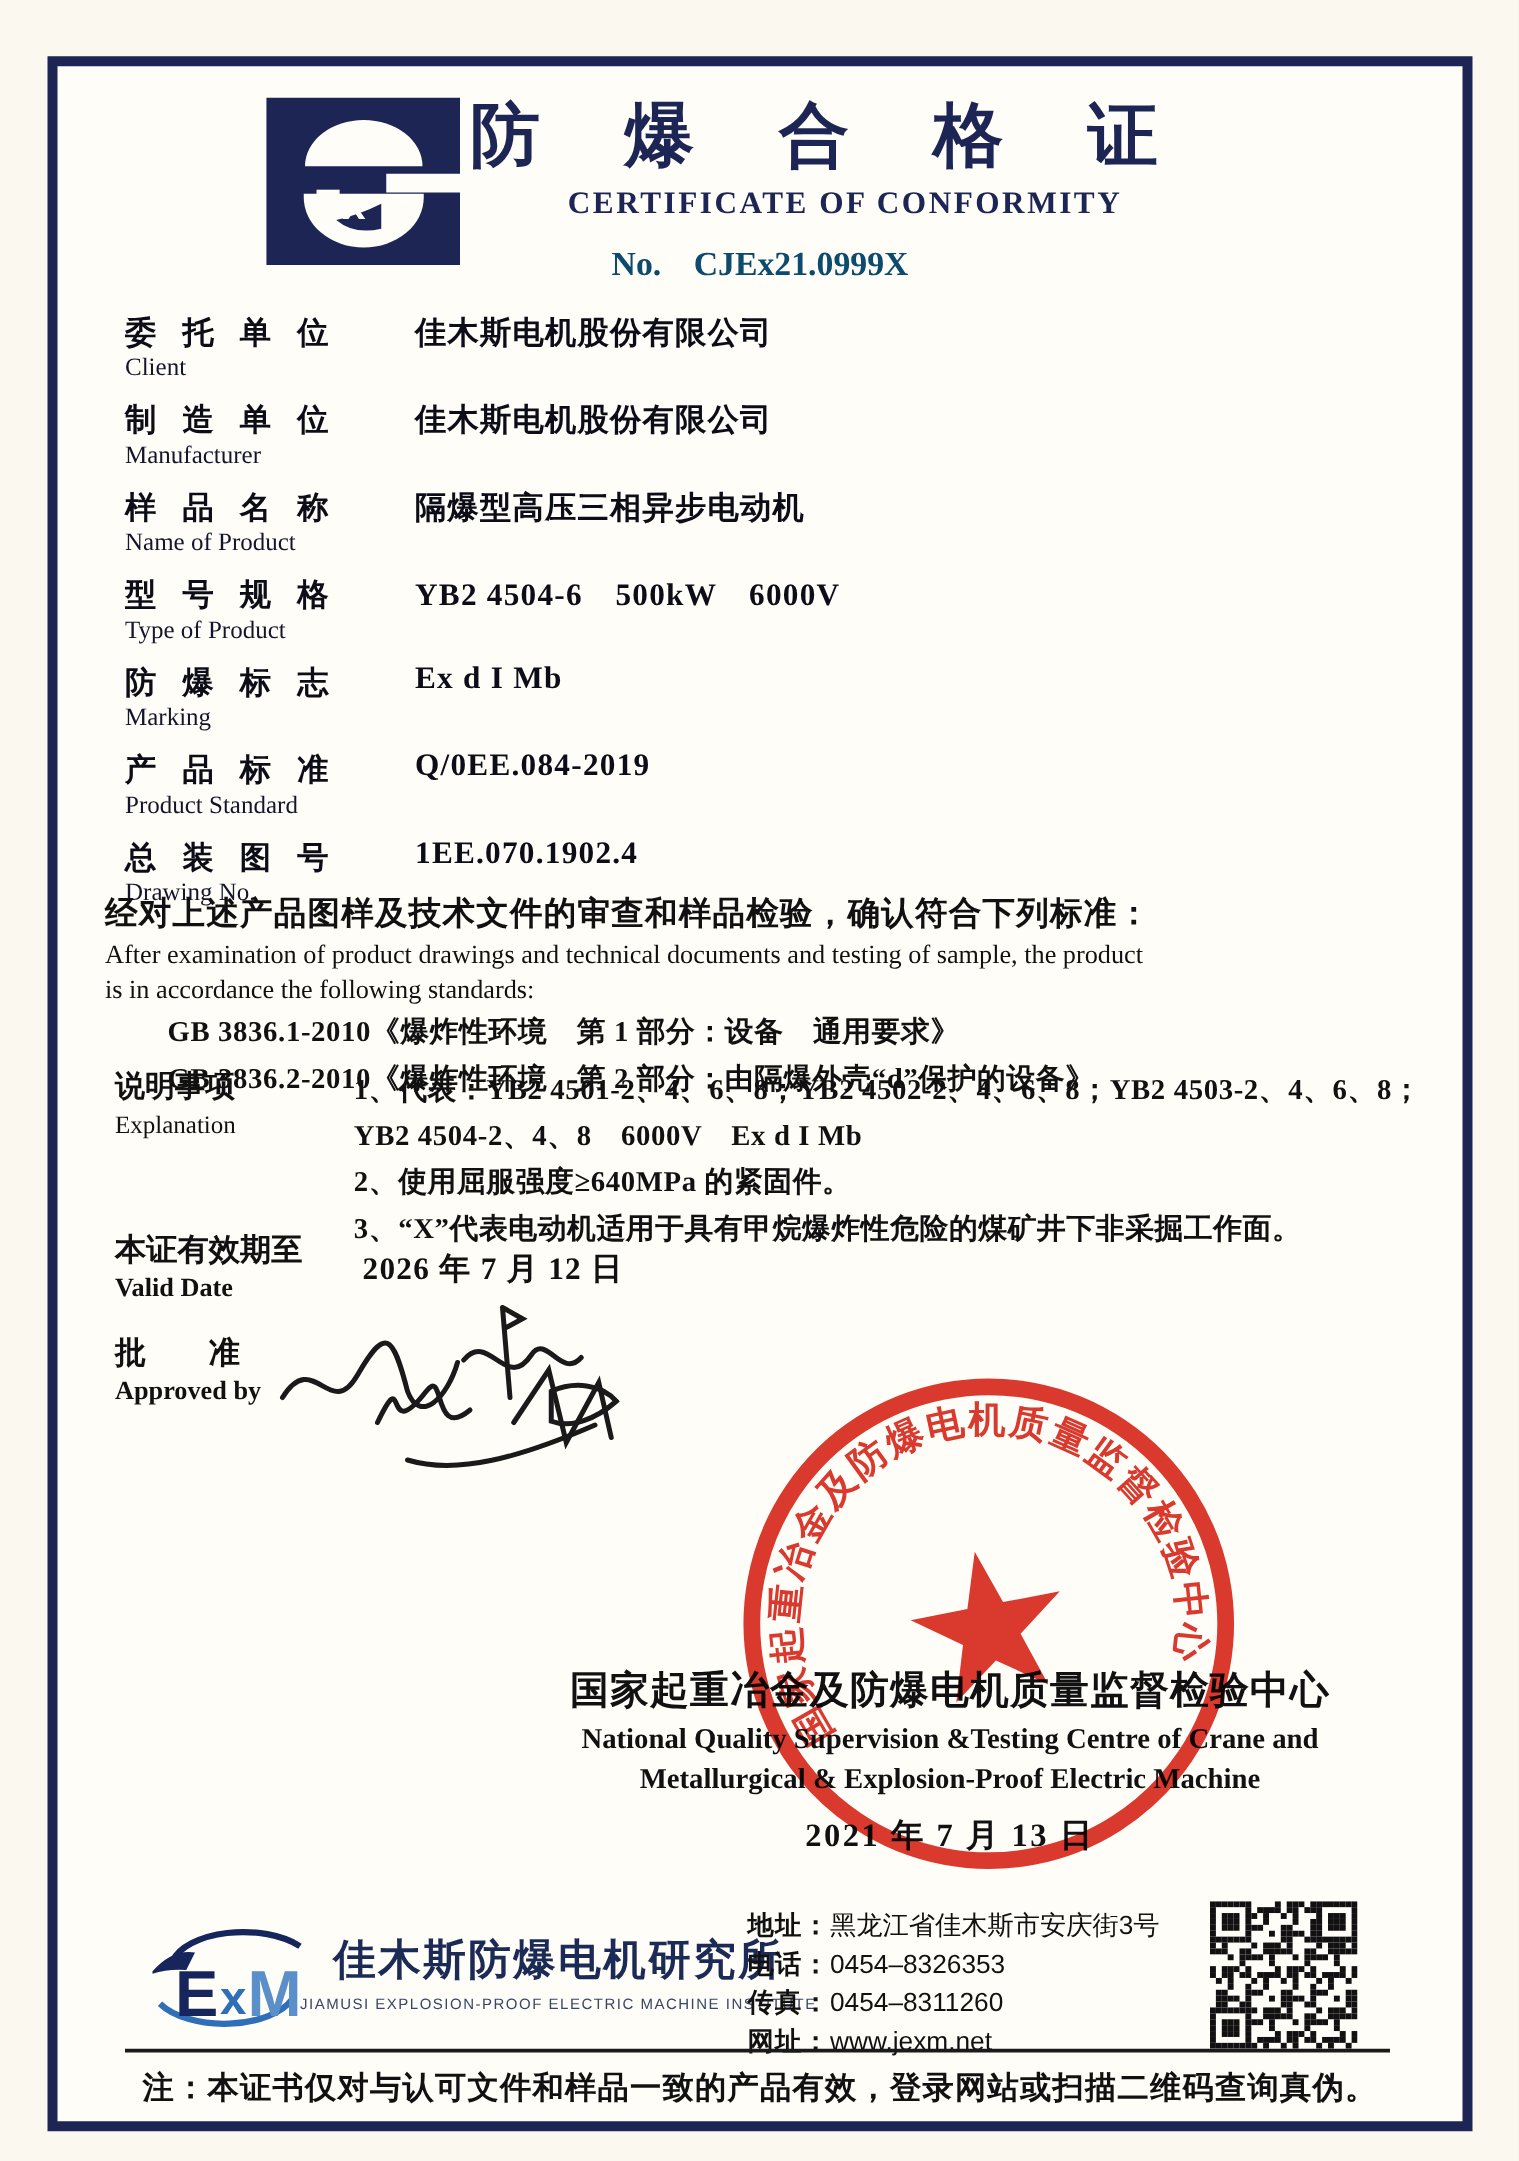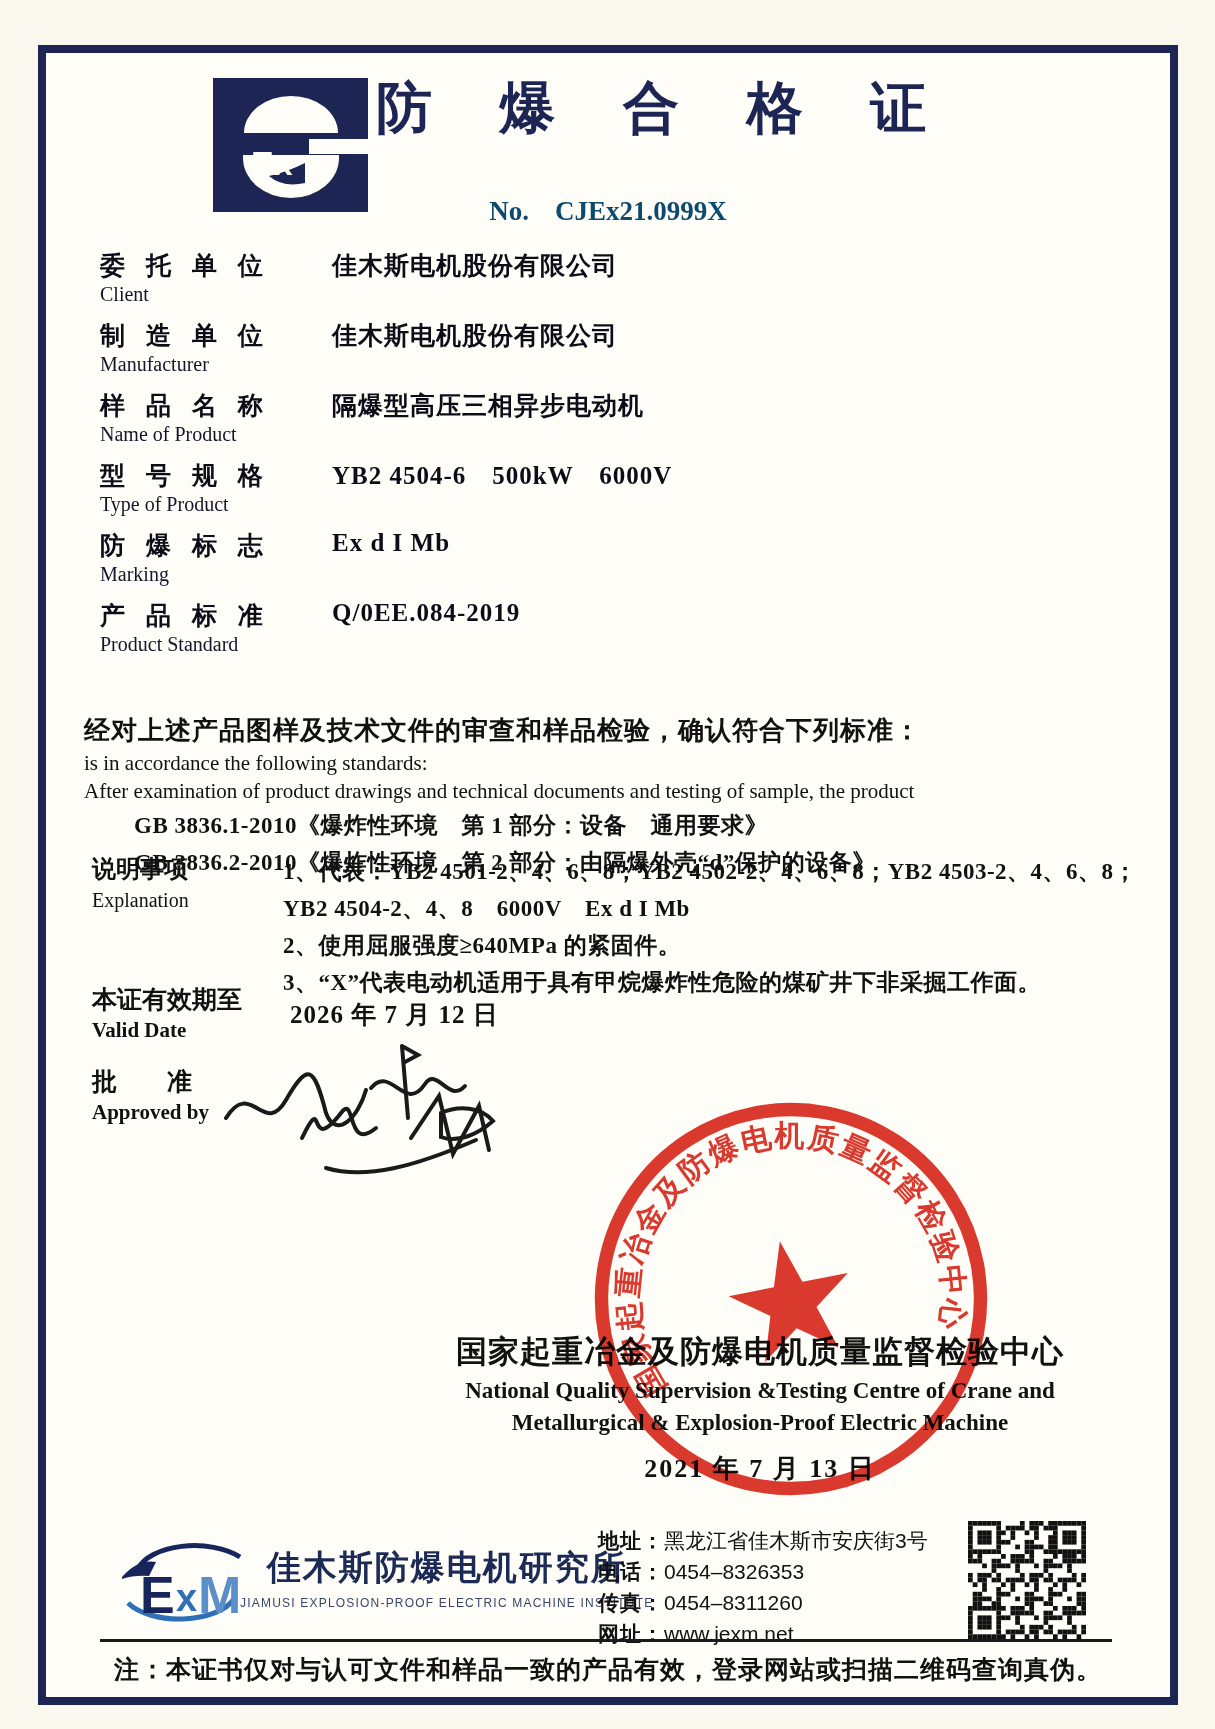--- a/index.html
+++ b/index.html
@@ -87,6 +87,7 @@
     </svg>
 
     <div class="title-zh">防 爆 合 格 证</div>
+    <div class="title-en">CERTIFICATE OF CONFORMITY</div>
     <div class="cert-no">
       <span>No.</span><span class="num">CJEx21.0999X</span>
     </div>

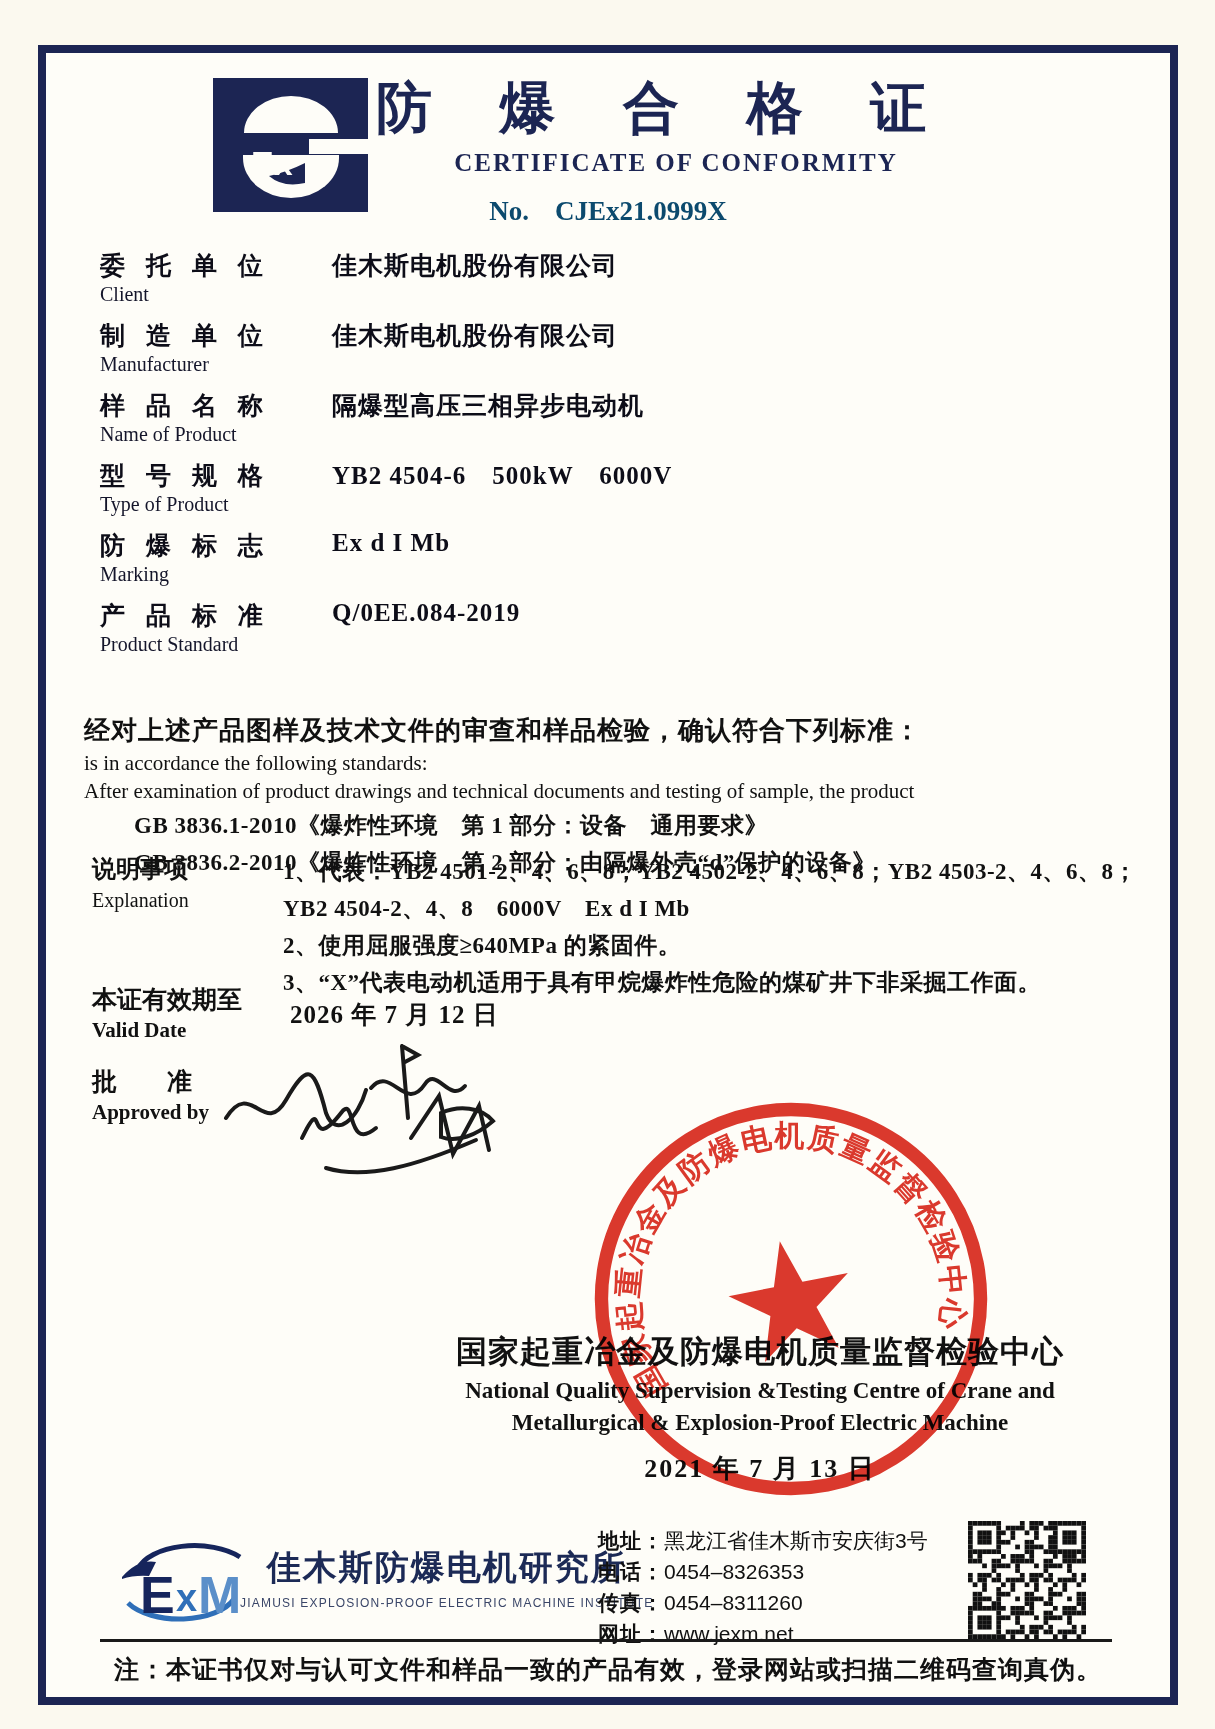--- a/index.html
+++ b/index.html
@@ -160,6 +160,16 @@
         </div>
       </div>
 
+      <div class="field-row">
+        <div class="field-label">
+          <div class="zh">总 装 图 号</div>
+          <div class="en">Drawing No.</div>
+        </div>
+        <div class="field-value">
+          <div class="val">1EE.070.1902.4</div>
+
+        </div>
+      </div>
     </div>
 
     <div class="statement">

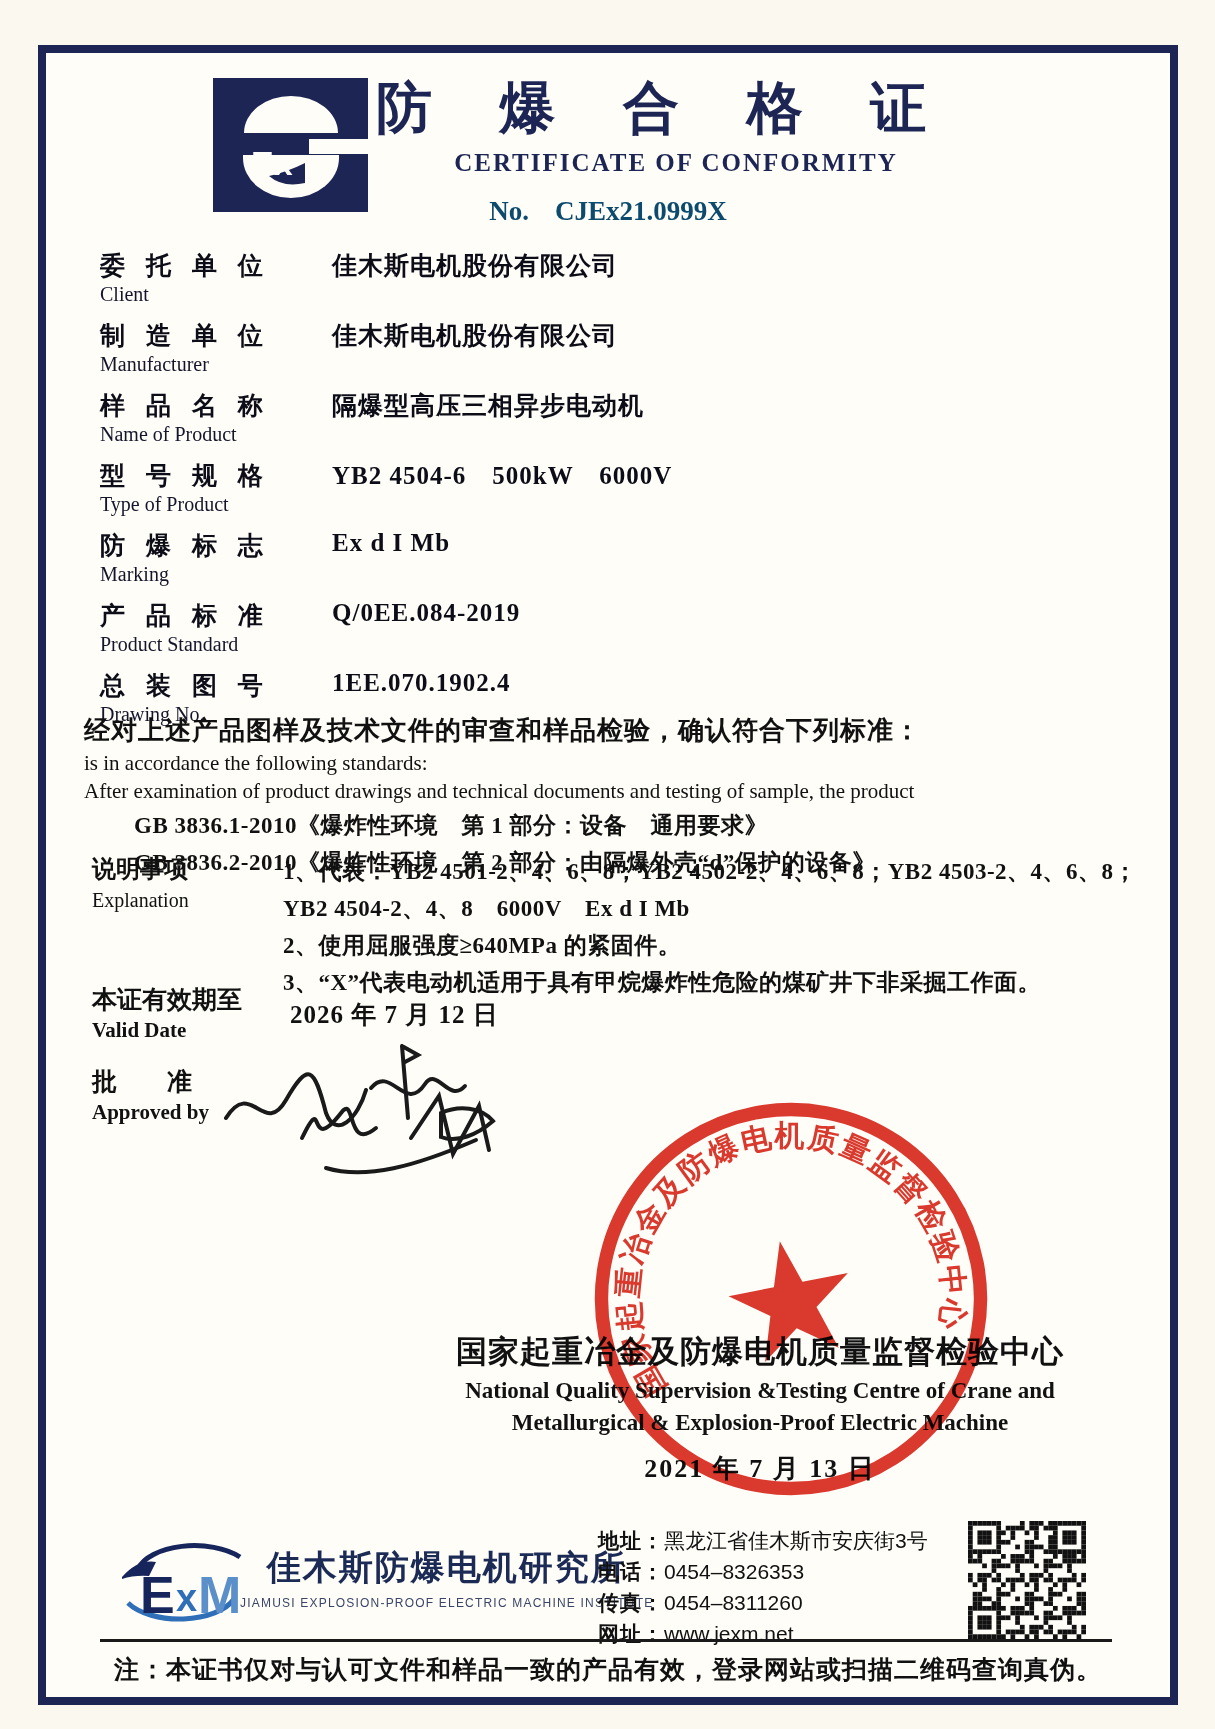--- a/index.html
+++ b/index.html
@@ -174,8 +174,8 @@
 
     <div class="statement">
       <div class="zh">经对上述产品图样及技术文件的审查和样品检验，确认符合下列标准：</div>
+      <div class="en">After examination of product drawings and technical documents and testing of sample, the product</div>
       <div class="en">is in accordance the following standards:</div>
-      <div class="en">After examination of product drawings and technical documents and testing of sample, the product</div>
       <div class="std">GB 3836.1-2010《爆炸性环境　第 1 部分：设备　通用要求》</div>
       <div class="std">GB 3836.2-2010《爆炸性环境　第 2 部分：由隔爆外壳“d”保护的设备》</div>
     </div>

